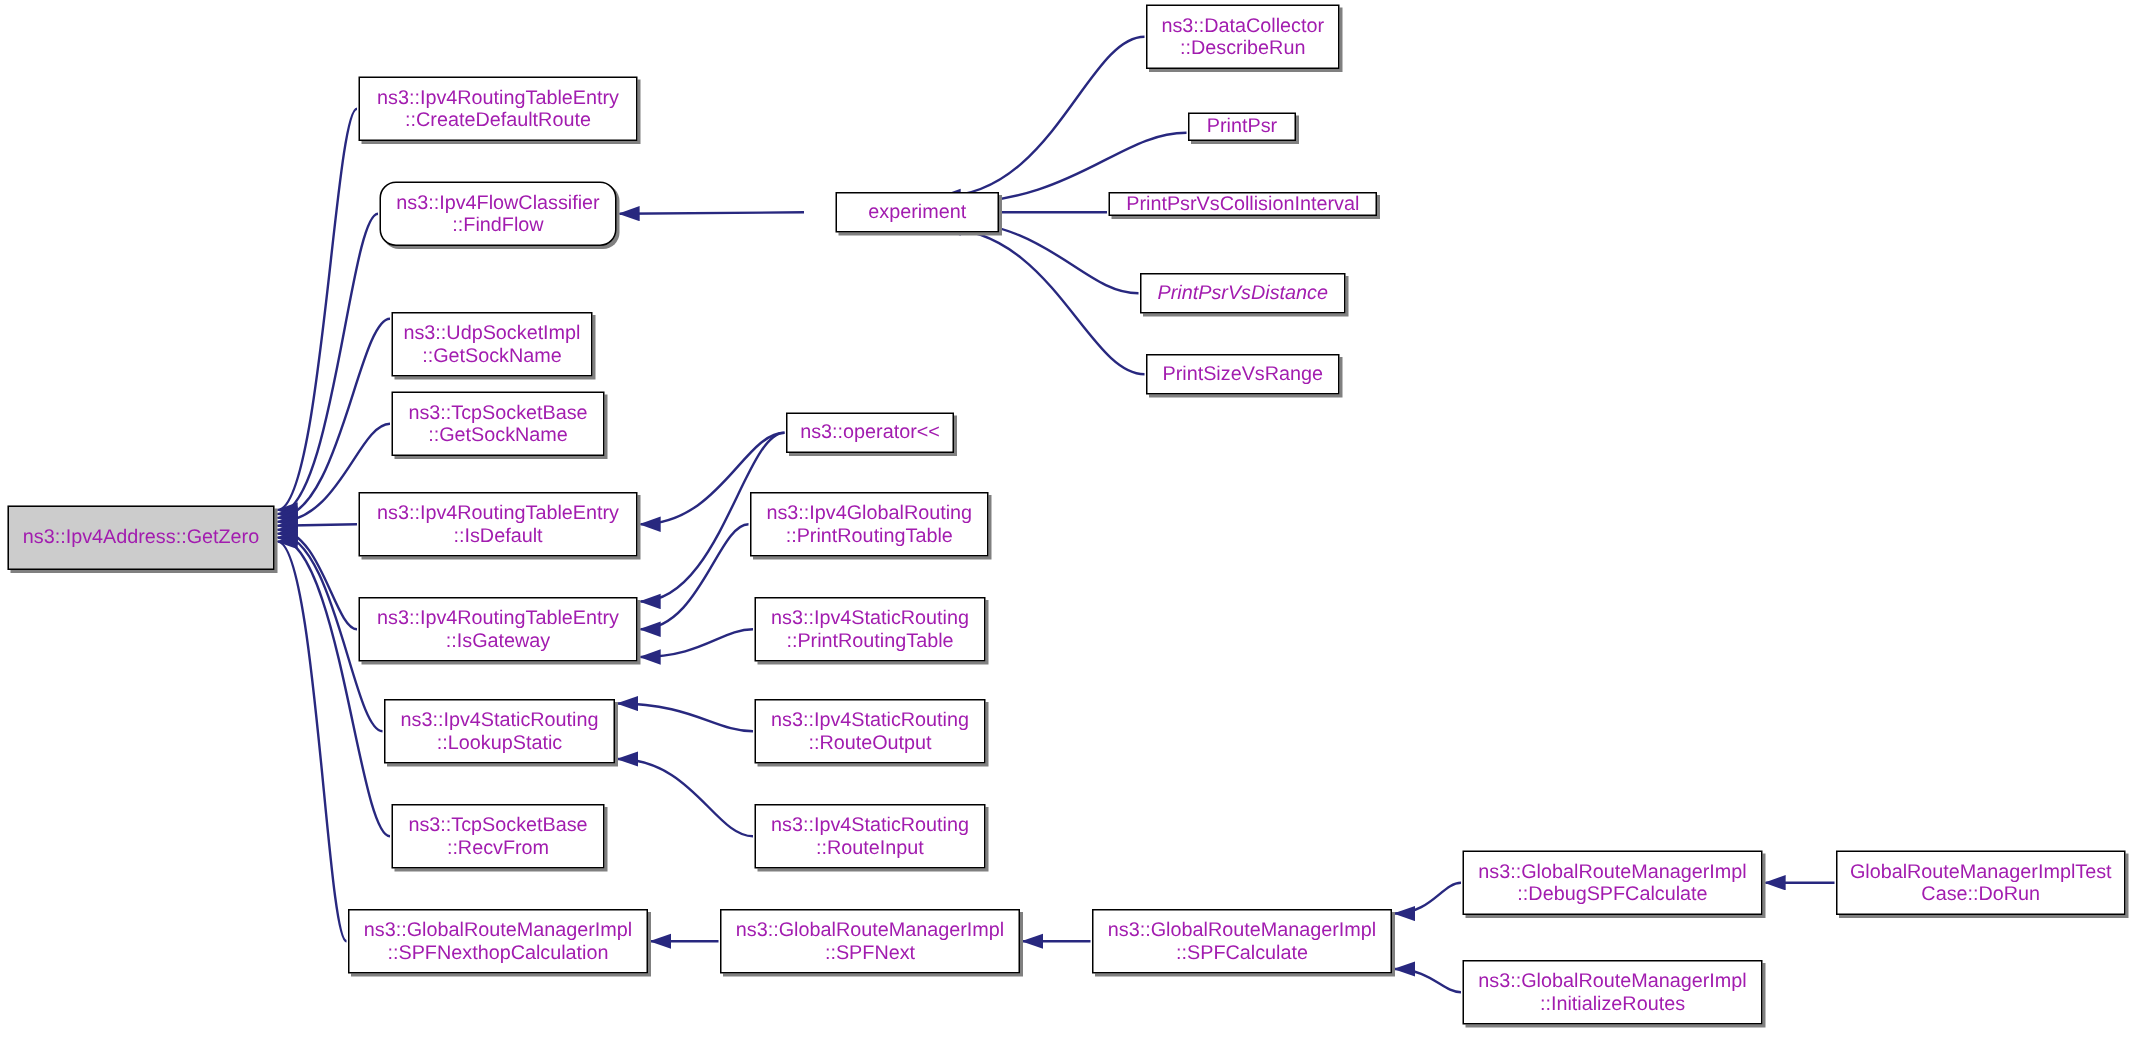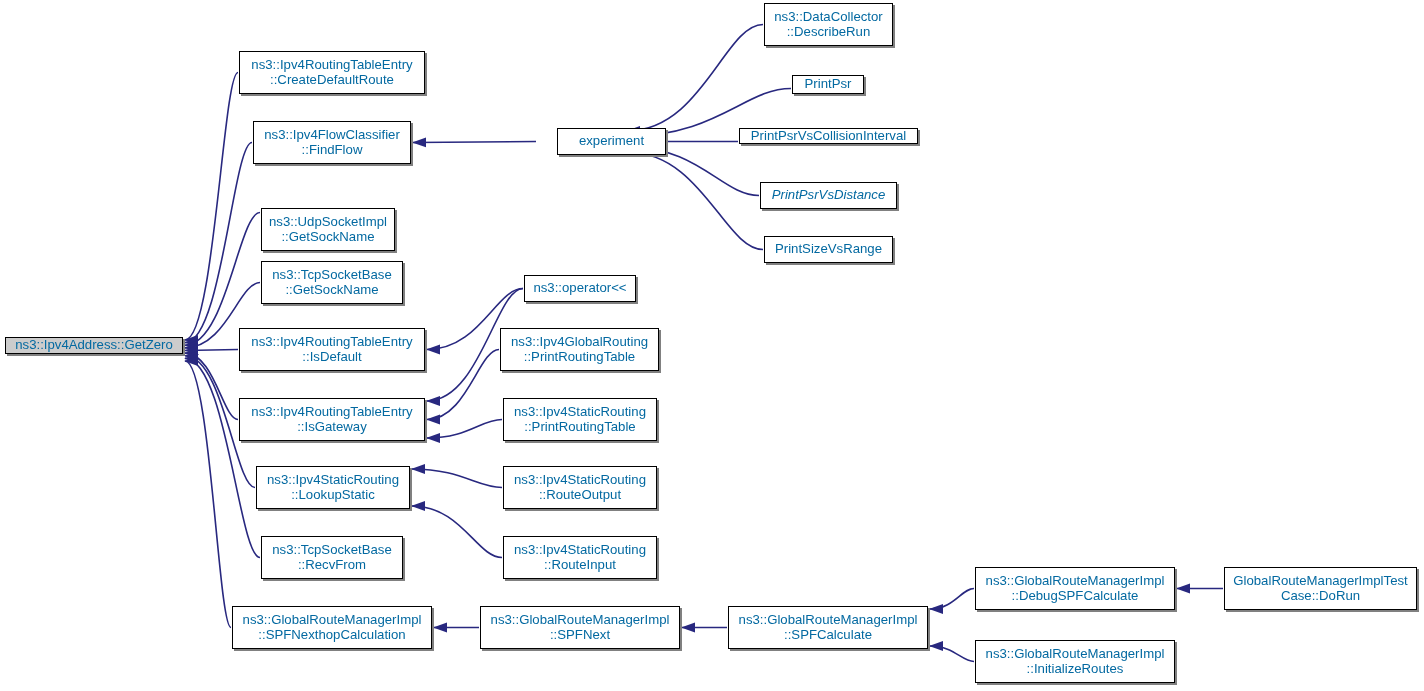--- a/index.html
+++ b/index.html
@@ -34,7 +34,7 @@
     text-align: center;
     line-height: 1.12;
     font-size: 13.2px;
-    color: #0369a1;
+    color: #a21caf;
     letter-spacing: 0px;
     z-index: 5;
   }

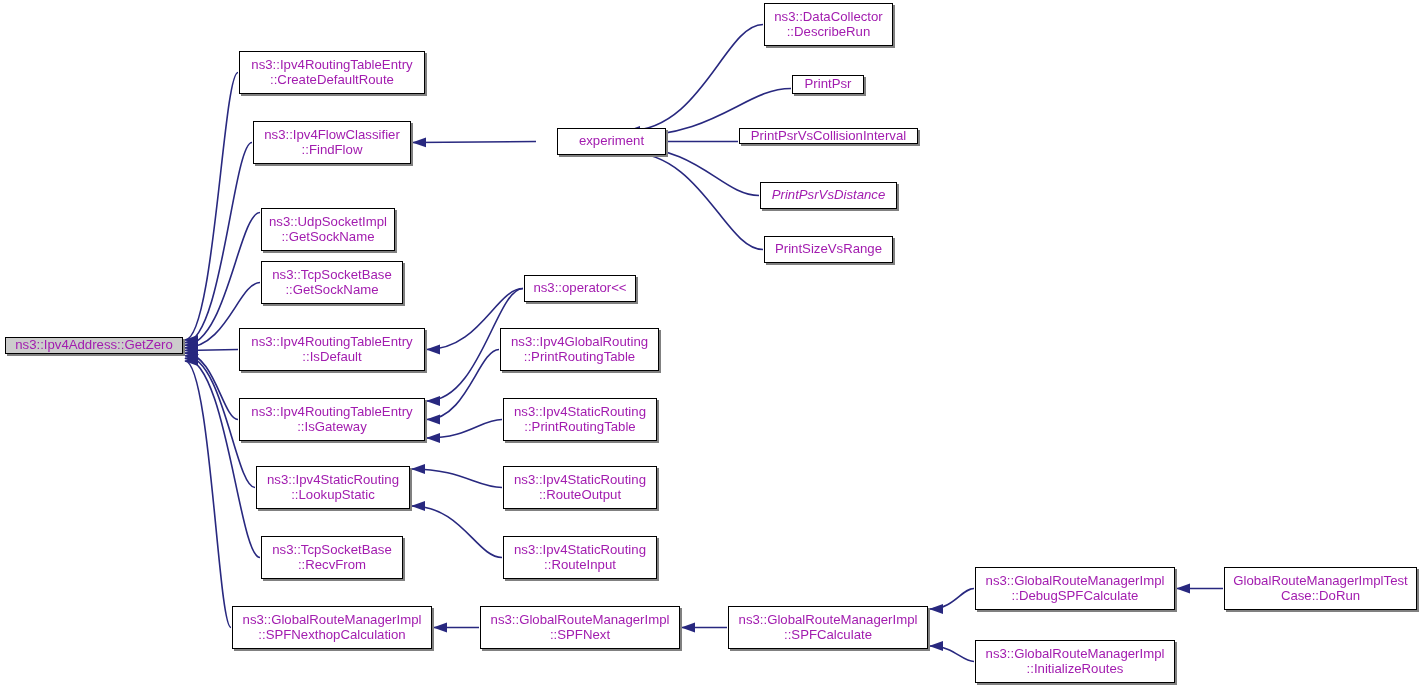--- a/index.html
+++ b/index.html
@@ -94,7 +94,7 @@
         <span class="node-label">ns3::Ipv4RoutingTableEntry
 ::CreateDefaultRoute</span>
       </div>
-      <div class="node" style="left: 253px; top: 121px; width: 158px; height: 43px;">
+      <div class="node" style="left: 253px; top: 121px; width: 158px; height: 43px; border-radius: 11px;">
         <span class="node-label">ns3::Ipv4FlowClassifier
 ::FindFlow</span>
       </div>

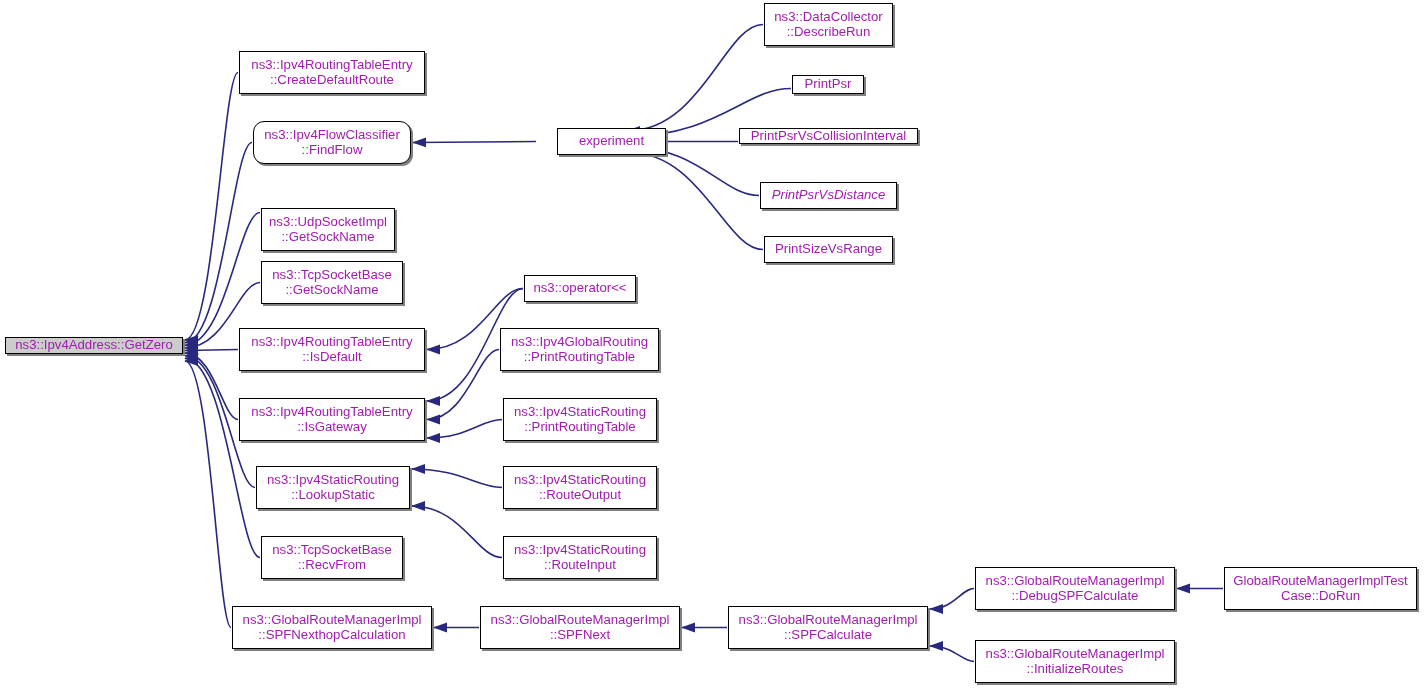--- a/index.html
+++ b/index.html
@@ -87,7 +87,7 @@
       </g>
   </svg>
   <div id="node-layer">
-      <div class="node root" style="left: 5px; top: 337px; width: 178px; height: 17px;">
+      <div class="node root" style="left: 5px; top: 337px; width: 178px; height: 43px;">
         <span class="node-label">ns3::Ipv4Address::GetZero</span>
       </div>
       <div class="node" style="left: 239px; top: 51px; width: 186px; height: 43px;">

